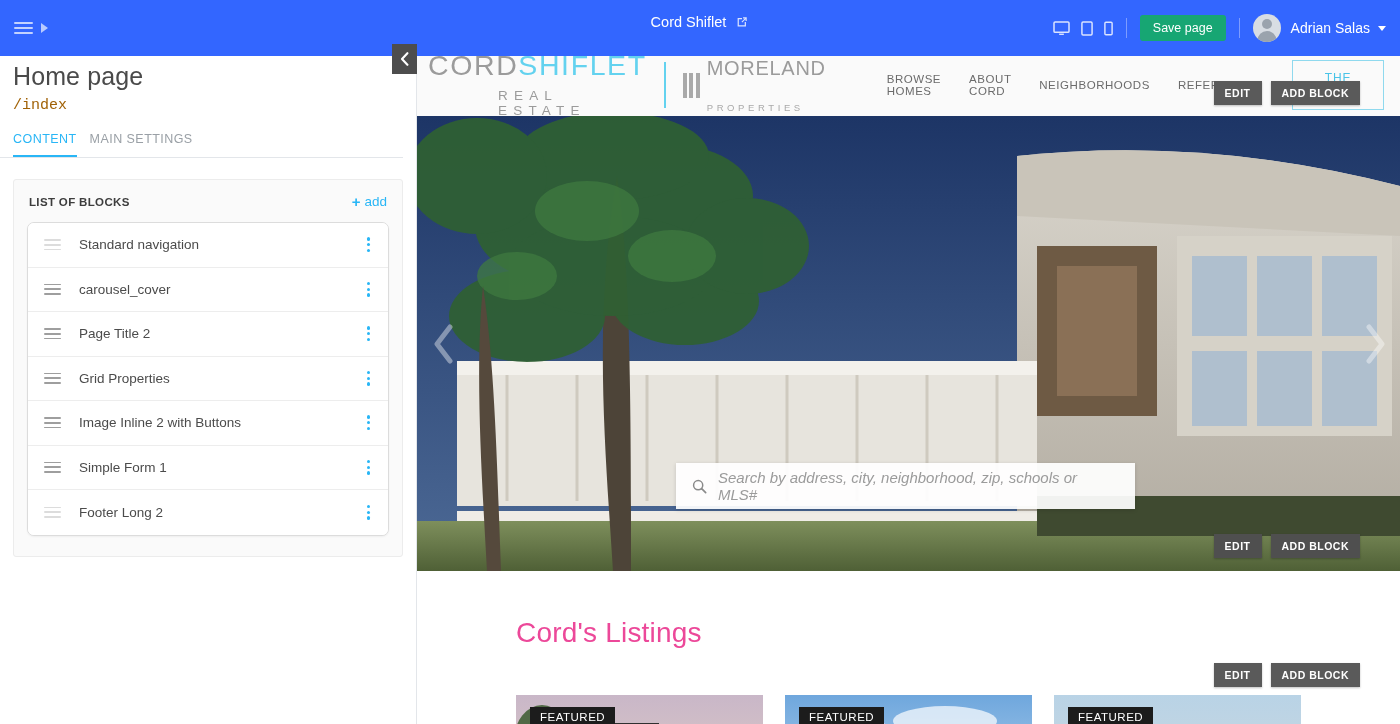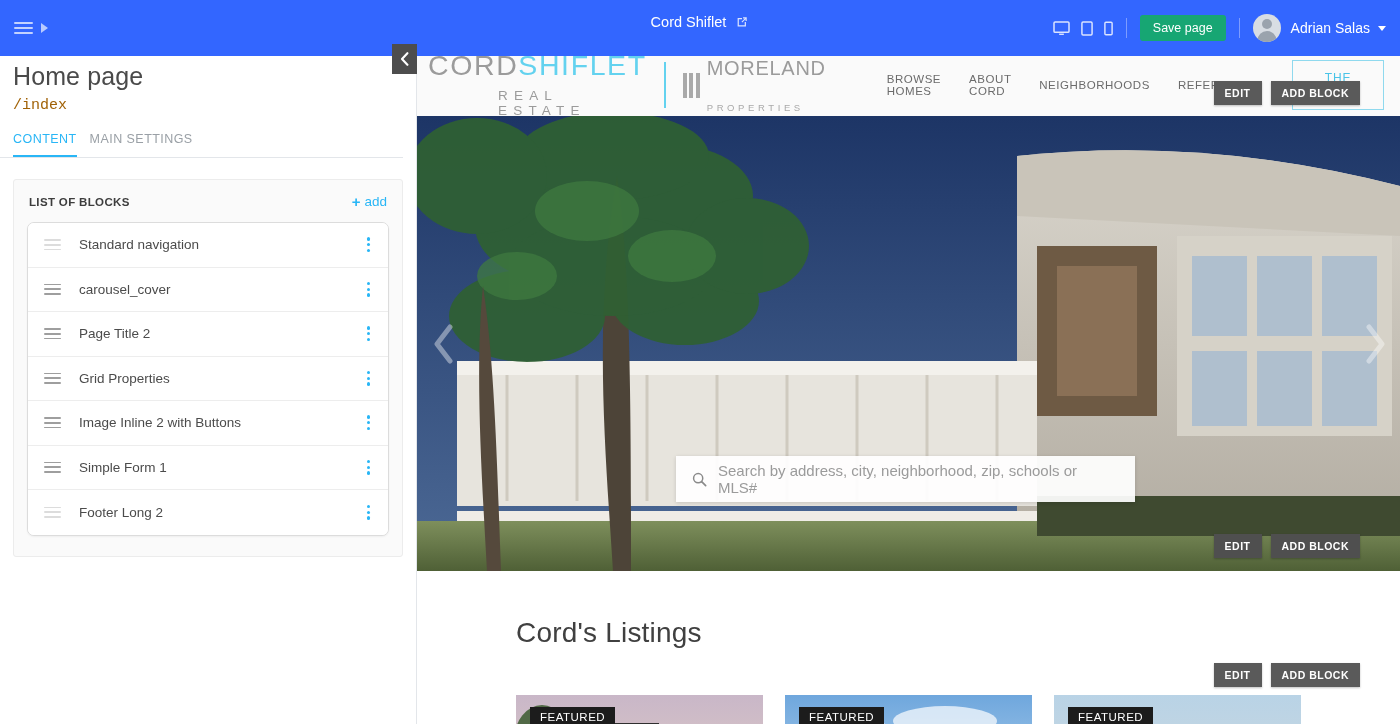--- a/index.html
+++ b/index.html
@@ -192,10 +192,11 @@
   .hero-img { position: absolute; inset: 0; }
   .hero-img svg { width: 100%; height: 100%; display: block; }
   .hero-search {
-    position: absolute; left: 259px; top: 340px;
+    position: absolute; left: 259px; top: 347px;
     width: 459px; height: 46px; background: rgba(255,255,255,.93);
     display: flex; align-items: center; gap: 11px; padding: 0 16px;
     box-shadow: 0 1px 4px rgba(0,0,0,.15);
+    font-style: italic;
   }
   .hero-search .ph { color: #9b9b9b; font-size: 15px; }
   .car-arrow {

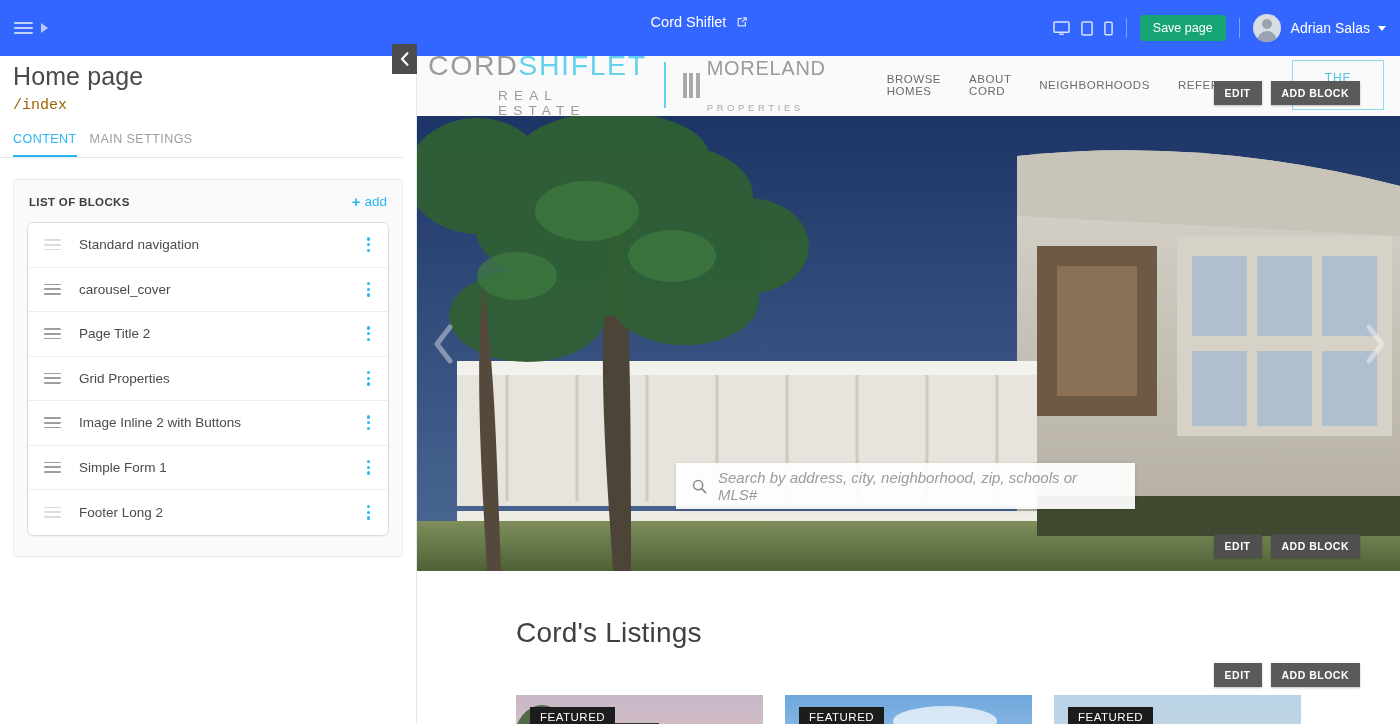--- a/index.html
+++ b/index.html
@@ -211,7 +211,7 @@
   
   .listings { background: #fff; padding-top: 46px; }
   .listings h2 {
-    font-size: 28px; color: #404040; font-weight: 400;
+    font-size: 28px; color: #ec4899; font-weight: 400;
     margin: 0 0 0 99px; letter-spacing: .2px;
   }
   .cards {

